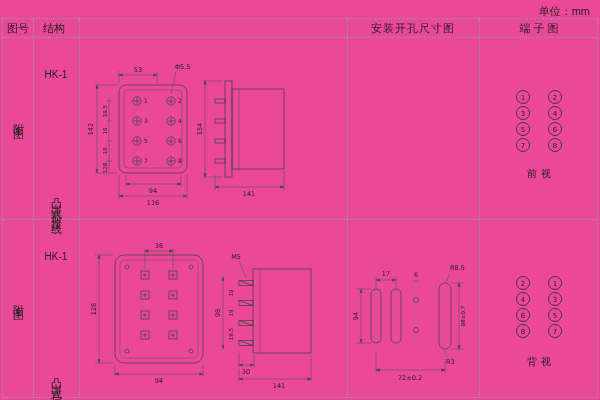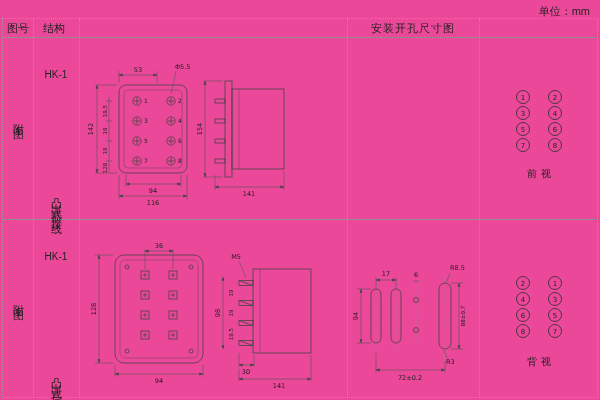--- a/index.html
+++ b/index.html
@@ -44,6 +44,7 @@
     <div class="cell hcell" style="left:0;top:0;width:30px;height:18px">图号</div>
     <div class="cell hcell" style="left:28px;top:0;width:46px;height:18px">结构</div>
     <div class="cell hcell sp1" style="left:344px;top:0;width:132px;height:18px">安装开孔尺寸图</div>
+    <div class="cell hcell sp3" style="left:476px;top:0;width:120px;height:18px">端子图</div>
 
     <div class="cell" style="left:0;top:18px;width:30px;height:182px">
       <span class="vtext">附图1</span>

